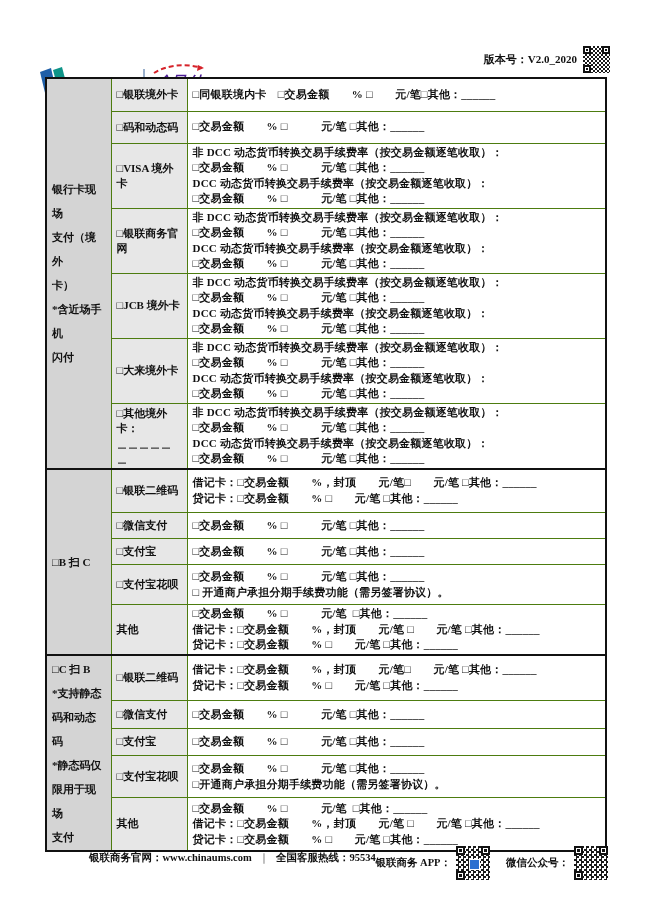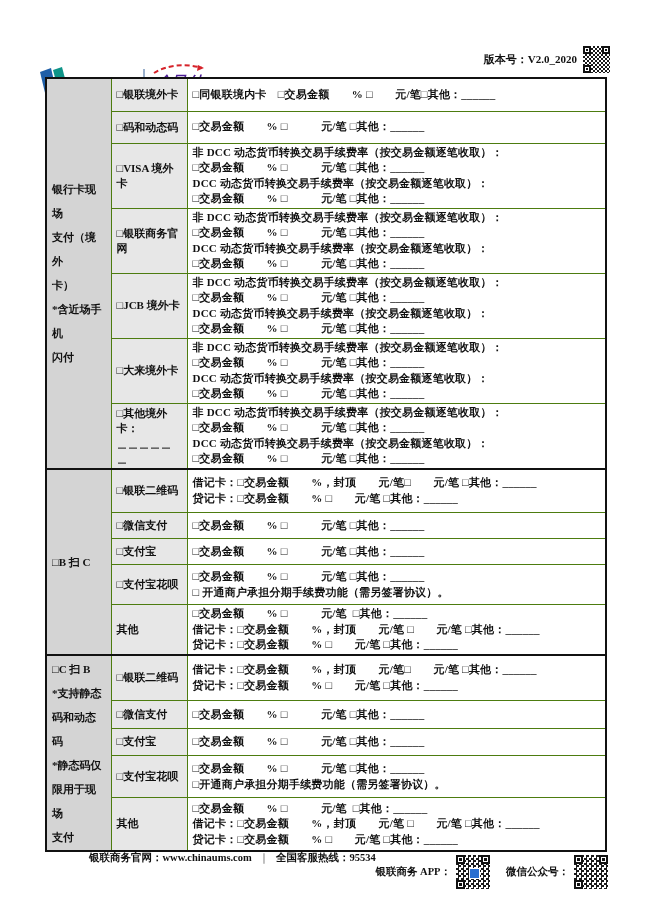--- a/index.html
+++ b/index.html
@@ -53,7 +53,7 @@
   .ftr-left{position:absolute;left:0;top:8px;font-size:10.5px;font-weight:bold;
             display:flex;align-items:center;gap:7px;}
   .ftr-sep{color:#444;font-weight:normal;}
-  .ftr-right{position:absolute;right:0;top:12px;display:flex;align-items:center;gap:5px;}
+  .ftr-right{position:absolute;right:0;top:3px;display:flex;align-items:center;gap:5px;}
   .ftr-right .lbl{font-size:10.5px;font-weight:bold;white-space:nowrap;}
   .ftr-right .gap{width:6px;}
 </style>

